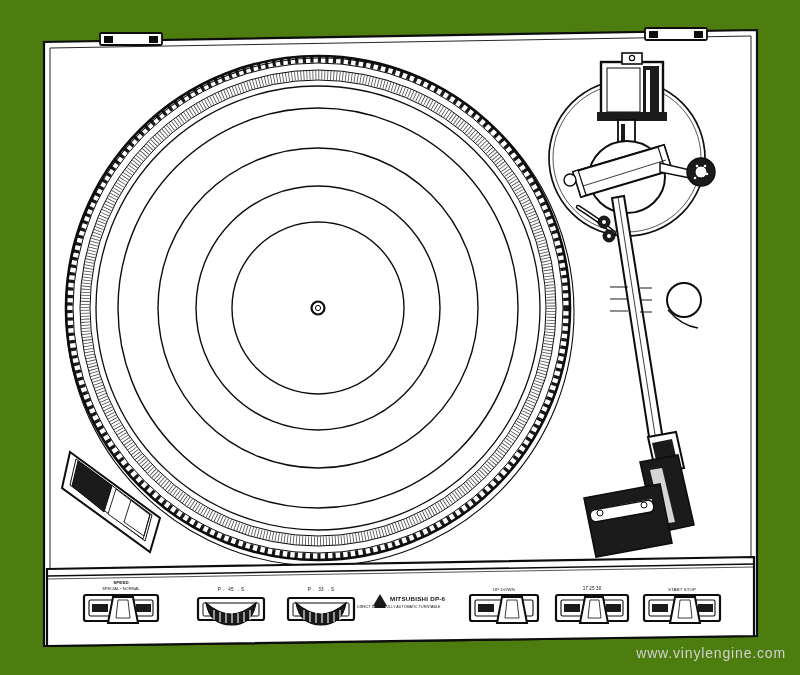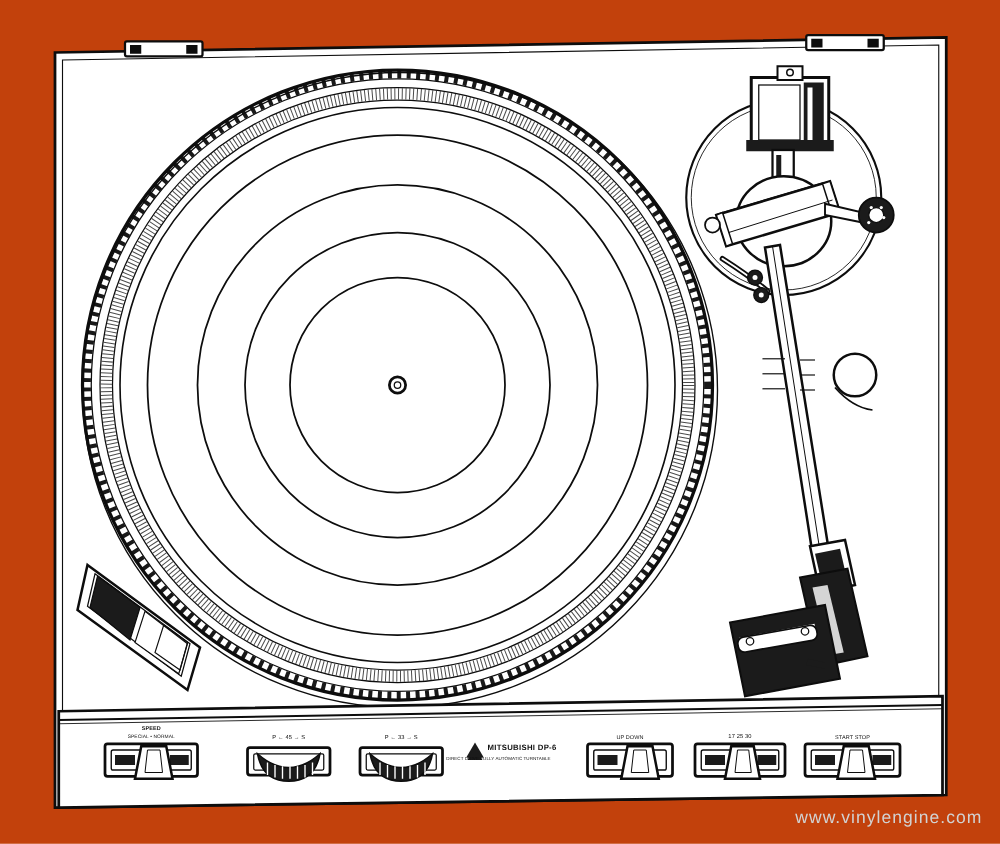--- a/index.html
+++ b/index.html
@@ -5,7 +5,7 @@
   html,body{margin:0;padding:0;background:#ffffff;}
   body{width:800px;height:675px;overflow:hidden;
        font-family:"Liberation Sans", sans-serif;}
-  #stage{position:relative;width:800px;height:675px;background:#c2410c;}
+  #stage{position:relative;width:800px;height:675px;background:#4d7c0f;}
   svg#art{position:absolute;left:0;top:0;width:800px;height:675px;}
   .lbl{position:absolute;font-family:"Liberation Sans",sans-serif;
        color:#111;white-space:nowrap;text-align:center;

